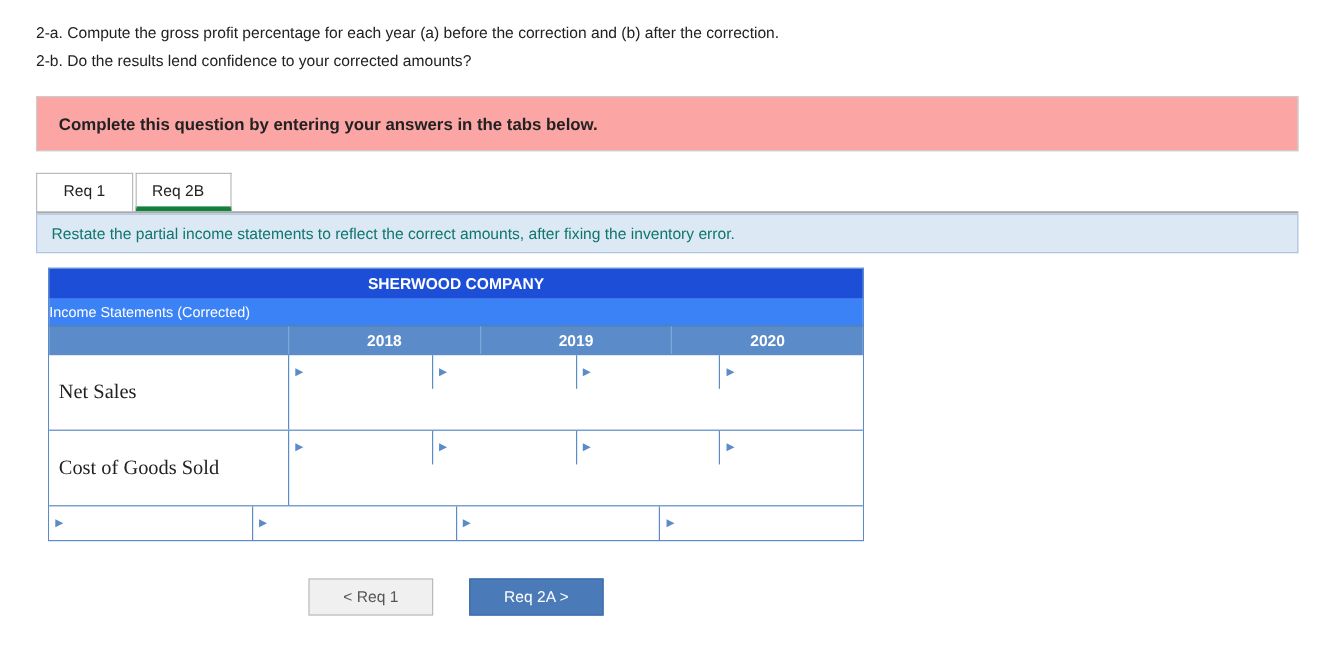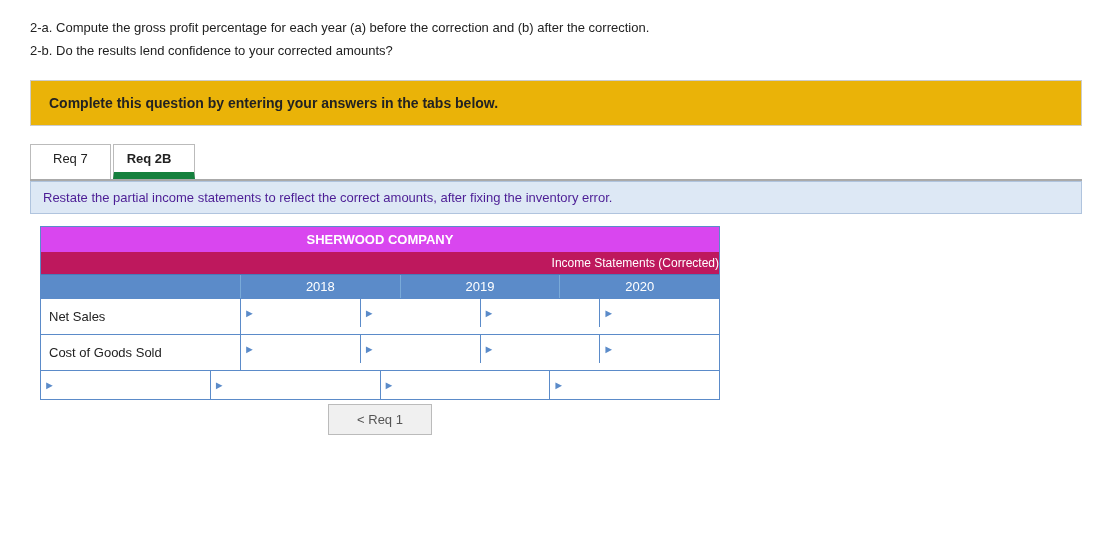--- a/index.html
+++ b/index.html
@@ -20,7 +20,7 @@
       margin-bottom: 2px;
     }
     .complete-box {
-      background: #eab308;
+      background: #fca5a5;
       border: 1px solid #ccc;
       padding: 14px 18px;
       margin-bottom: 18px;

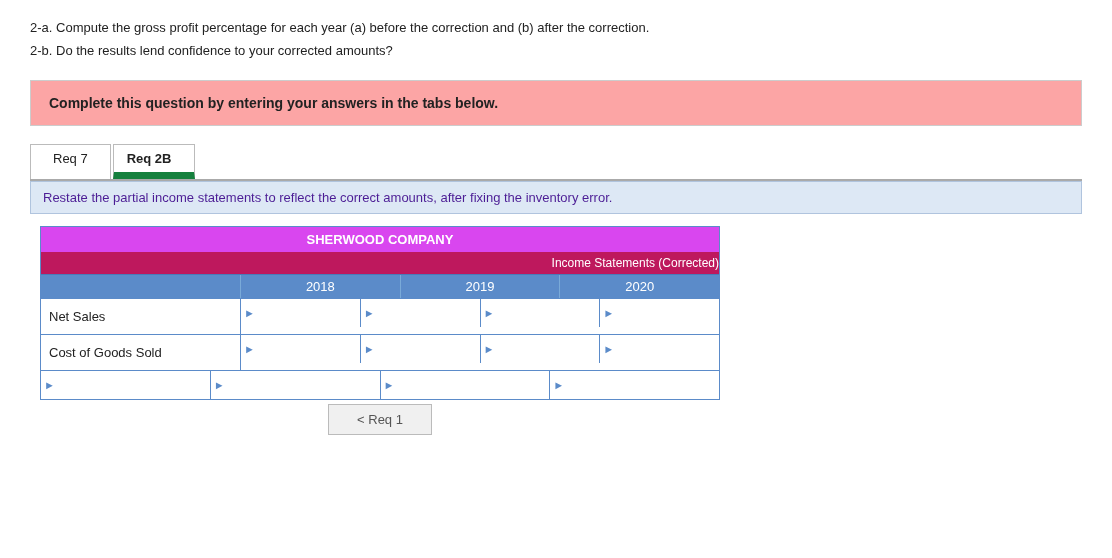--- a/index.html
+++ b/index.html
@@ -169,7 +169,7 @@
 
 <div class="tabs-container">
   <div class="tab">
-    <span>Req 7</span>
+    <span>Req 1</span>
   </div>
   <div class="tab active">
     <span>Req 2B</span>

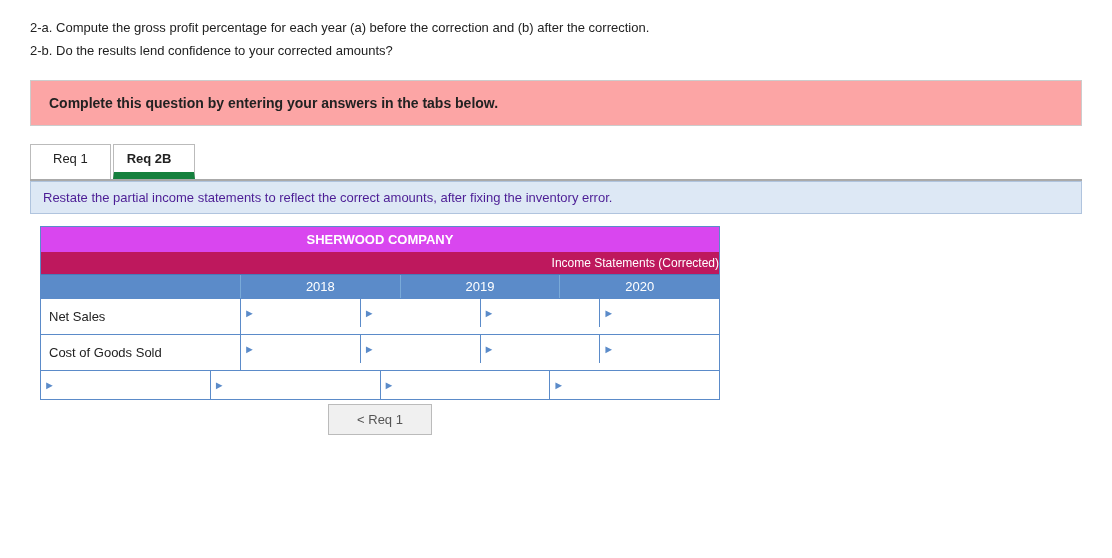--- a/index.html
+++ b/index.html
@@ -44,8 +44,8 @@
     }
     .tab.active {
       background: #fff;
-      border-bottom: 7px solid #15803d;
-      font-weight: bold;
+      border-bottom: 4px solid #15803d;
+      font-weight: normal;
       padding-left: 13px;
     }
     .restate-note {

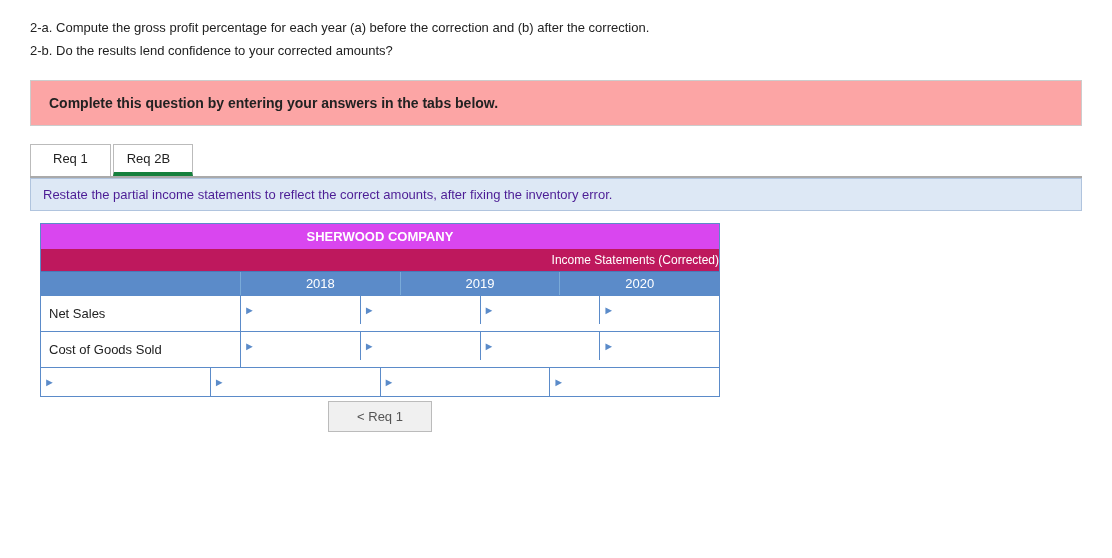--- a/index.html
+++ b/index.html
@@ -54,7 +54,7 @@
       padding: 8px 12px;
       margin-bottom: 12px;
       font-size: 13px;
-      color: #4c1d95;
+      color: #0f766e;
     }
     .table-wrapper {
       border: 1px solid #5b8bc9;

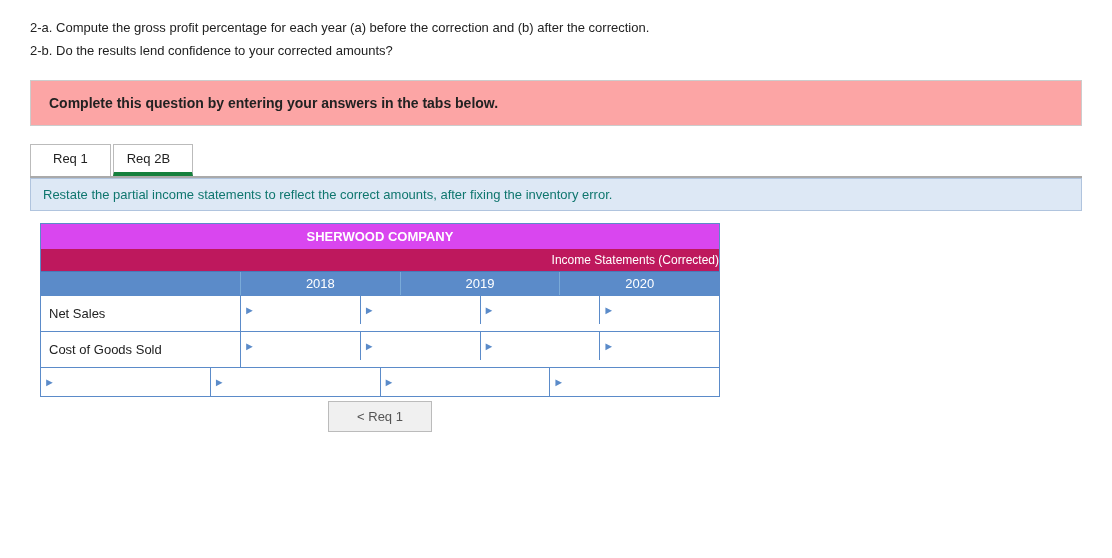--- a/index.html
+++ b/index.html
@@ -62,7 +62,7 @@
       margin-left: 10px;
     }
     .table-title-row {
-      background: #d946ef;
+      background: #1d4ed8;
       color: #fff;
       text-align: center;
       padding: 5px 14px;

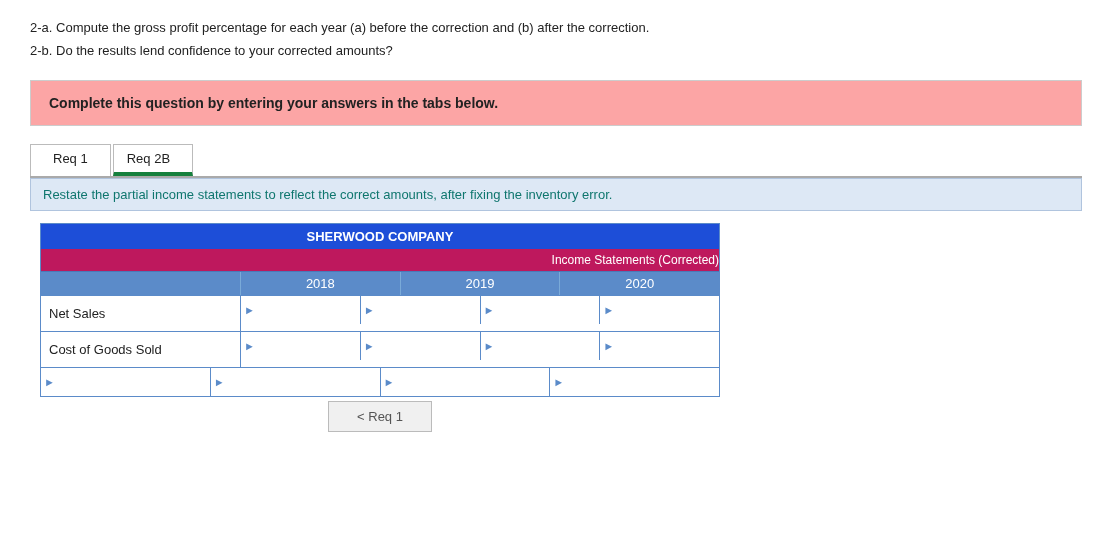--- a/index.html
+++ b/index.html
@@ -70,9 +70,9 @@
       font-size: 13px;
     }
     .table-subtitle-row {
-      background: #be185d;
-      color: #fff;
-      text-align: right;
+      background: #3b82f6;
+      color: #fff;
+      text-align: left;
       padding: 4px 0;
       font-size: 12px;
     }

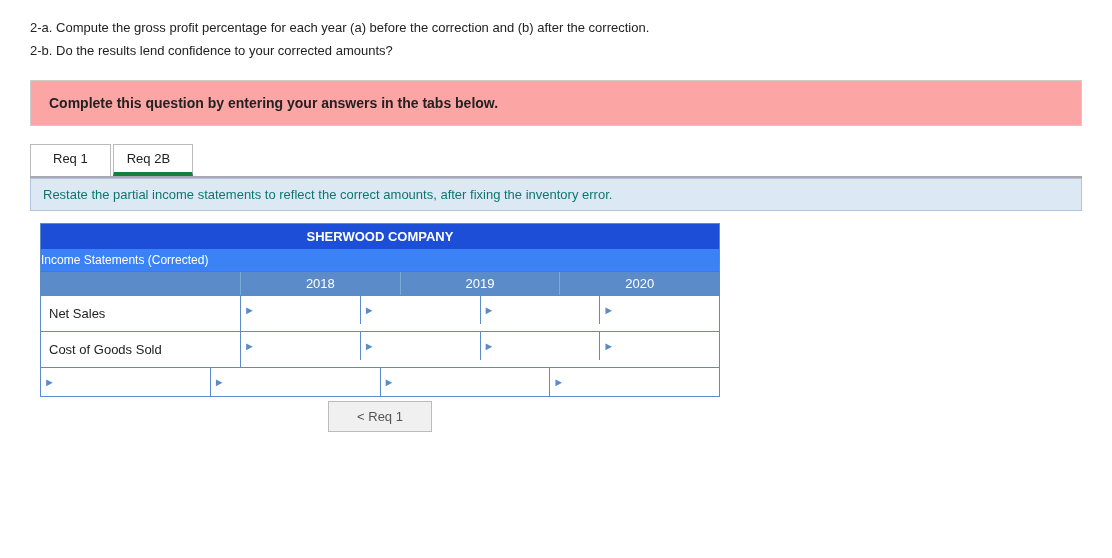--- a/index.html
+++ b/index.html
@@ -93,7 +93,7 @@
       text-align: center;
       padding: 4px 4px;
       border-right: 1px solid #7aaad8;
-      font-weight: normal;
+      font-weight: bold;
       font-size: 13px;
     }
     .col-year-cell:last-child {

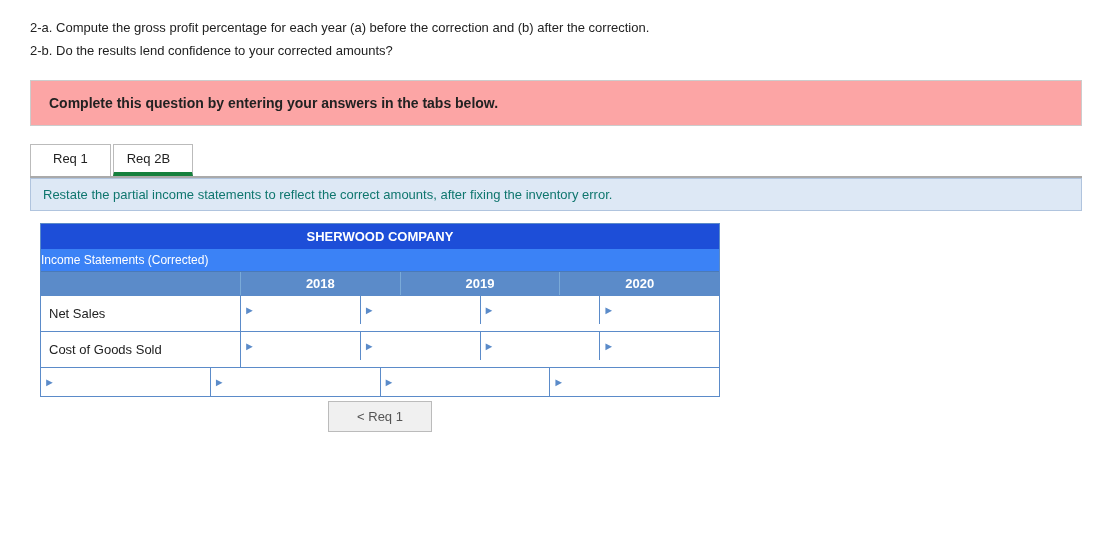--- a/index.html
+++ b/index.html
@@ -107,9 +107,10 @@
     .row-label {
       width: 200px;
       min-width: 200px;
-      padding: 10px 8px;
+      padding: 21px 8px;
       border-right: 1px solid #5b8bc9;
-      font-size: 13px;
+      font-size: 17px;
+      font-family: Liberation Serif, serif;
     }
     .data-cell {
       flex: 1;

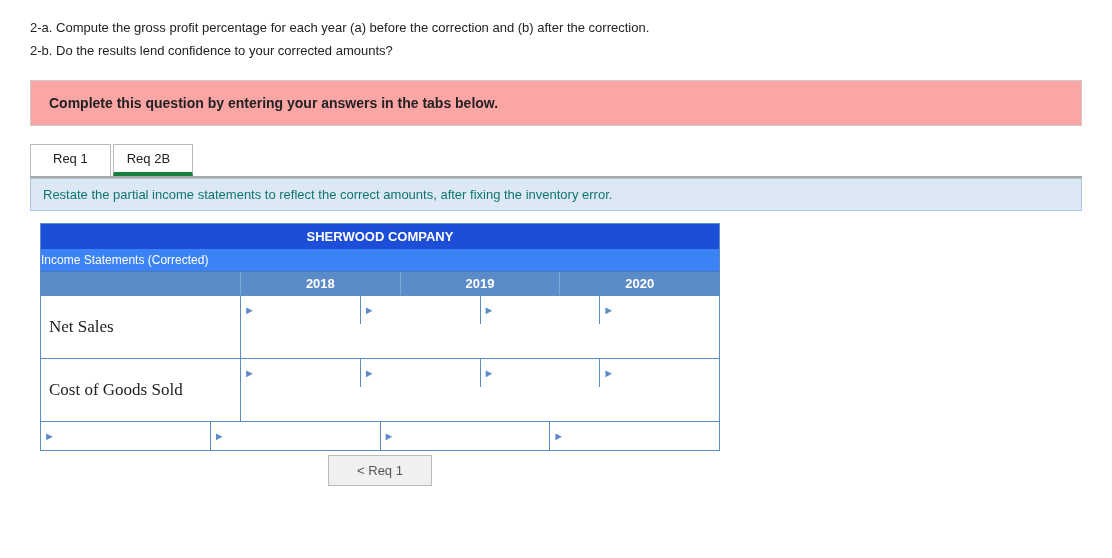--- a/index.html
+++ b/index.html
@@ -134,7 +134,7 @@
       display: flex;
       justify-content: center;
       align-items: center;
-      margin-top: 4px;
+      margin-top: 31px;
       gap: 30px;
       margin-left: 10px;
       width: 680px;

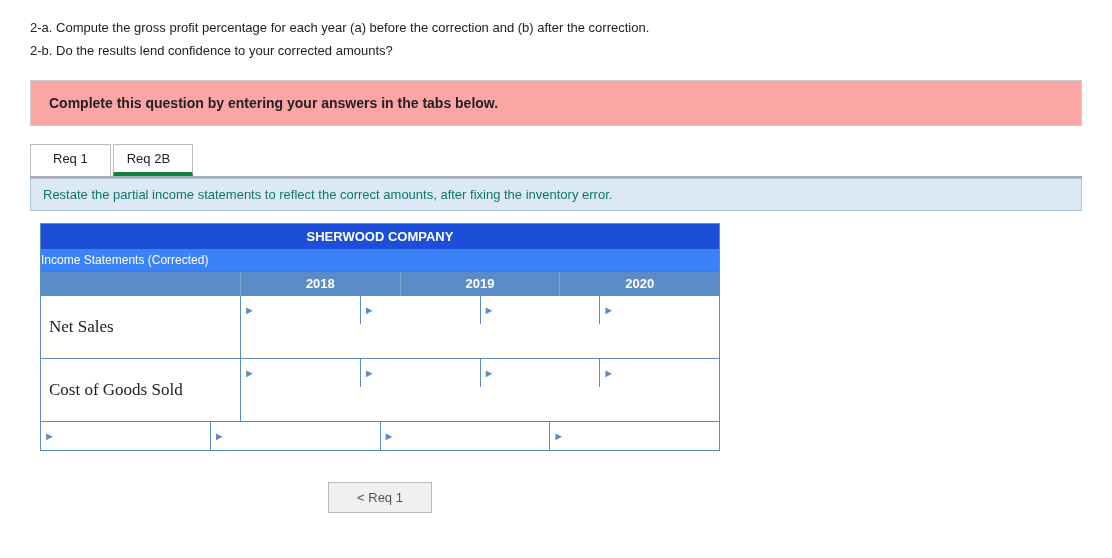--- a/index.html
+++ b/index.html
@@ -241,6 +241,7 @@
 
 <div class="bottom-nav">
   <button class="nav-btn nav-btn-outline">&lt; Req 1</button>
+  <button class="nav-btn nav-btn-filled">Req 2A &gt;</button>
 </div>
 
 </body></html>

